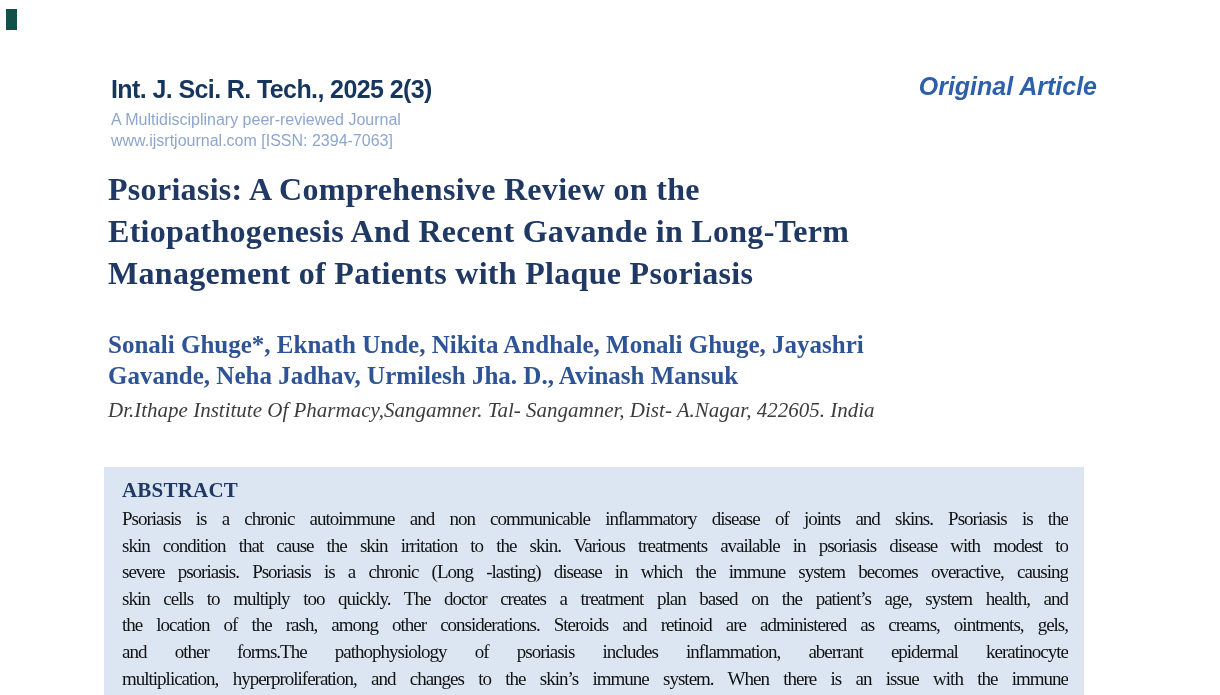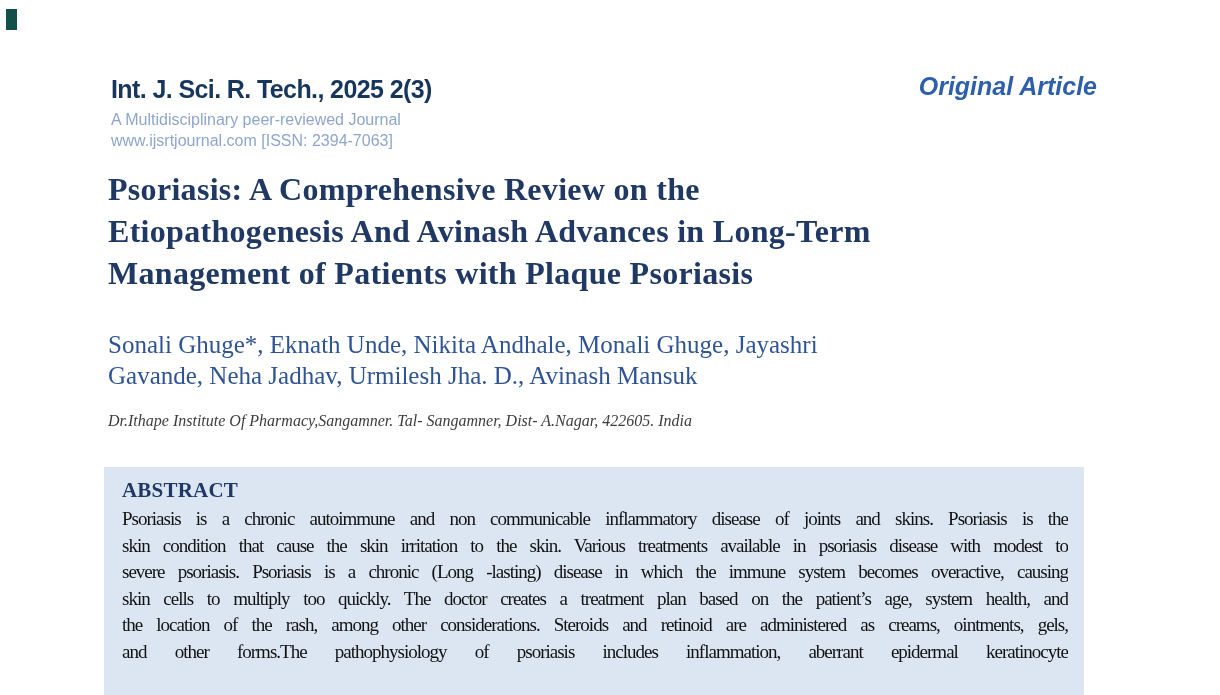--- a/index.html
+++ b/index.html
@@ -124,7 +124,7 @@
 
   <div class="article-title">
     <div class="line">Psoriasis: A Comprehensive Review on the</div>
-    <div class="line">Etiopathogenesis And Avinash Advances in Long-Term</div>
+    <div class="line">Etiopathogenesis And Recent Gavande in Long-Term</div>
     <div class="line">Management of Patients with Plaque Psoriasis</div>
   </div>
 

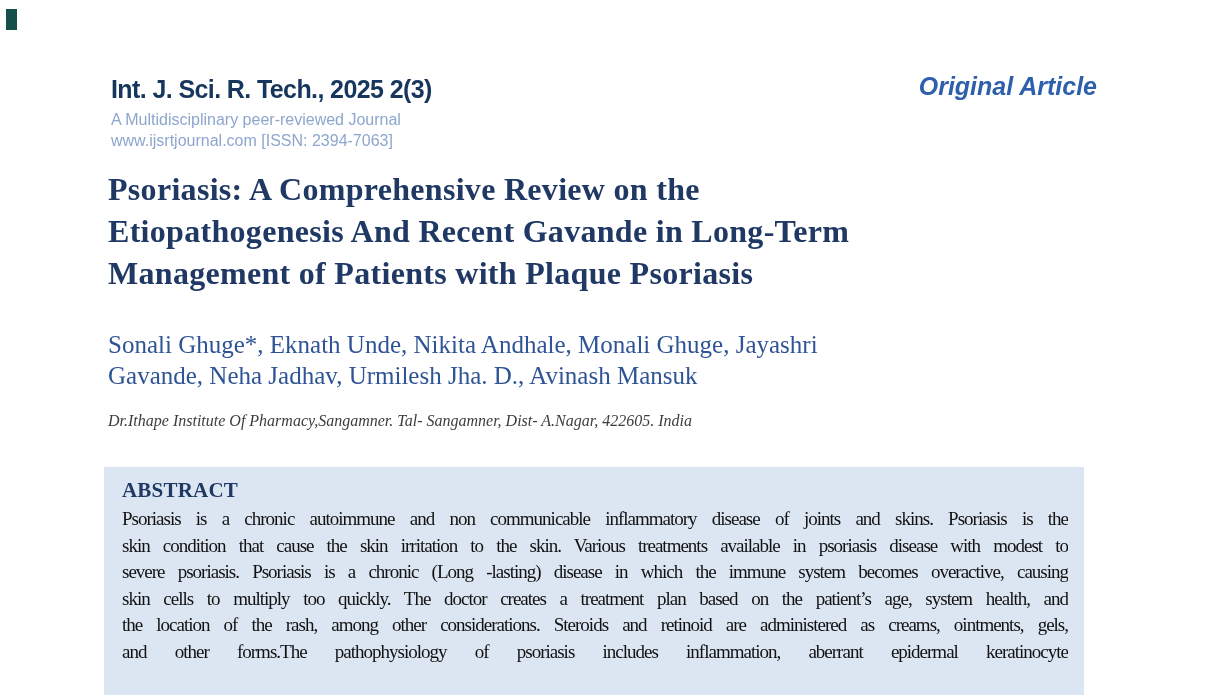--- a/index.html
+++ b/index.html
@@ -63,7 +63,7 @@
     position: absolute;
     left: 108px; top: 329px;
     width: 960px;
-    font-weight: 400;
+    font-weight: 700;
     font-size: 25px;
     line-height: 31px;
     color: #2f5496;

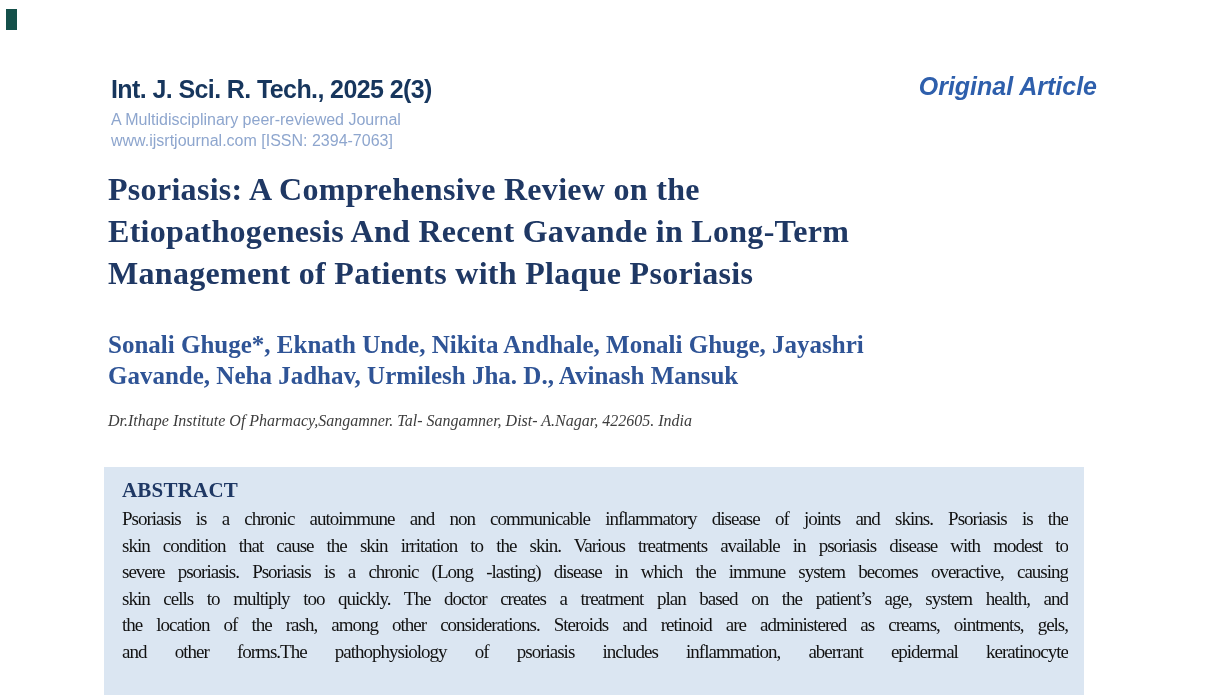--- a/index.html
+++ b/index.html
@@ -71,9 +71,9 @@
   .authors .line { white-space: nowrap; }
   .affiliation {
     position: absolute;
-    left: 108px; top: 412px;
+    left: 108px; top: 398px;
     font-style: italic;
-    font-size: 16px;
+    font-size: 21px;
     color: #3d3d3d;
     white-space: nowrap;
   }

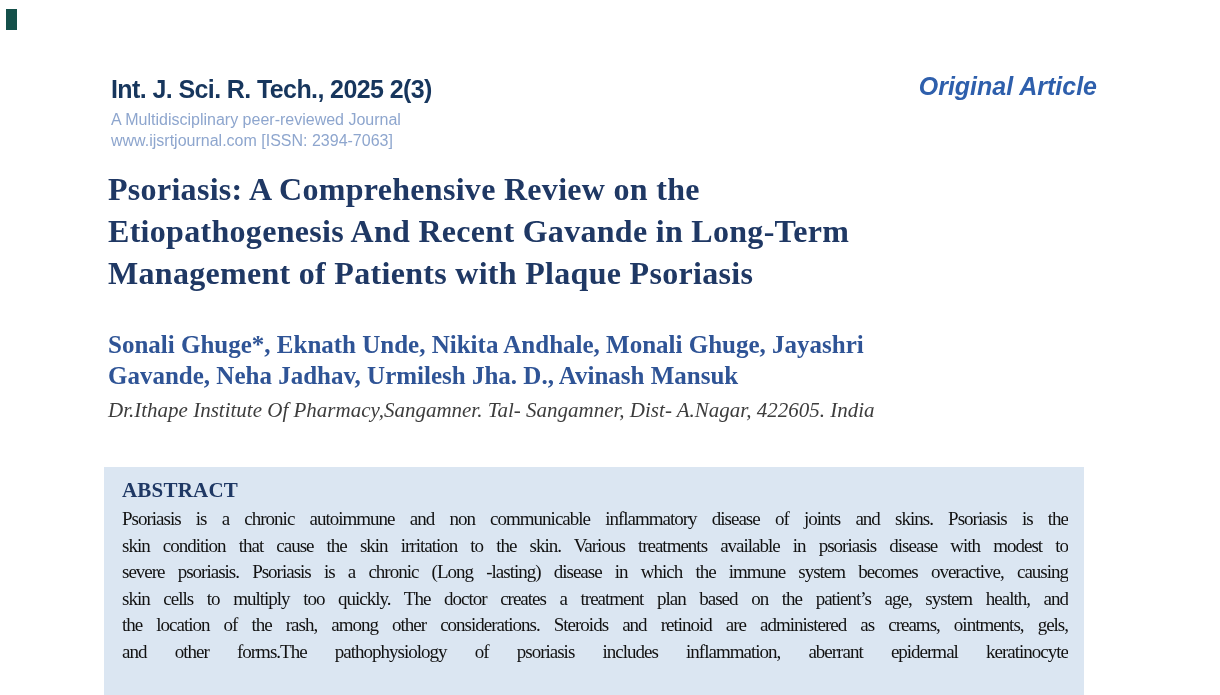--- a/index.html
+++ b/index.html
@@ -144,6 +144,7 @@
       <div class="abstract-line">skin cells to multiply too quickly. The doctor creates a treatment plan based on the patient’s age, system health, and</div>
       <div class="abstract-line">the location of the rash, among other considerations. Steroids and retinoid are administered as creams, ointments, gels,</div>
       <div class="abstract-line">and other forms.The pathophysiology of psoriasis includes inflammation, aberrant epidermal keratinocyte</div>
+      <div class="abstract-line">multiplication, hyperproliferation, and changes to the skin’s immune system. When there is an issue with the immune</div>
     </div>
   </div>
 

